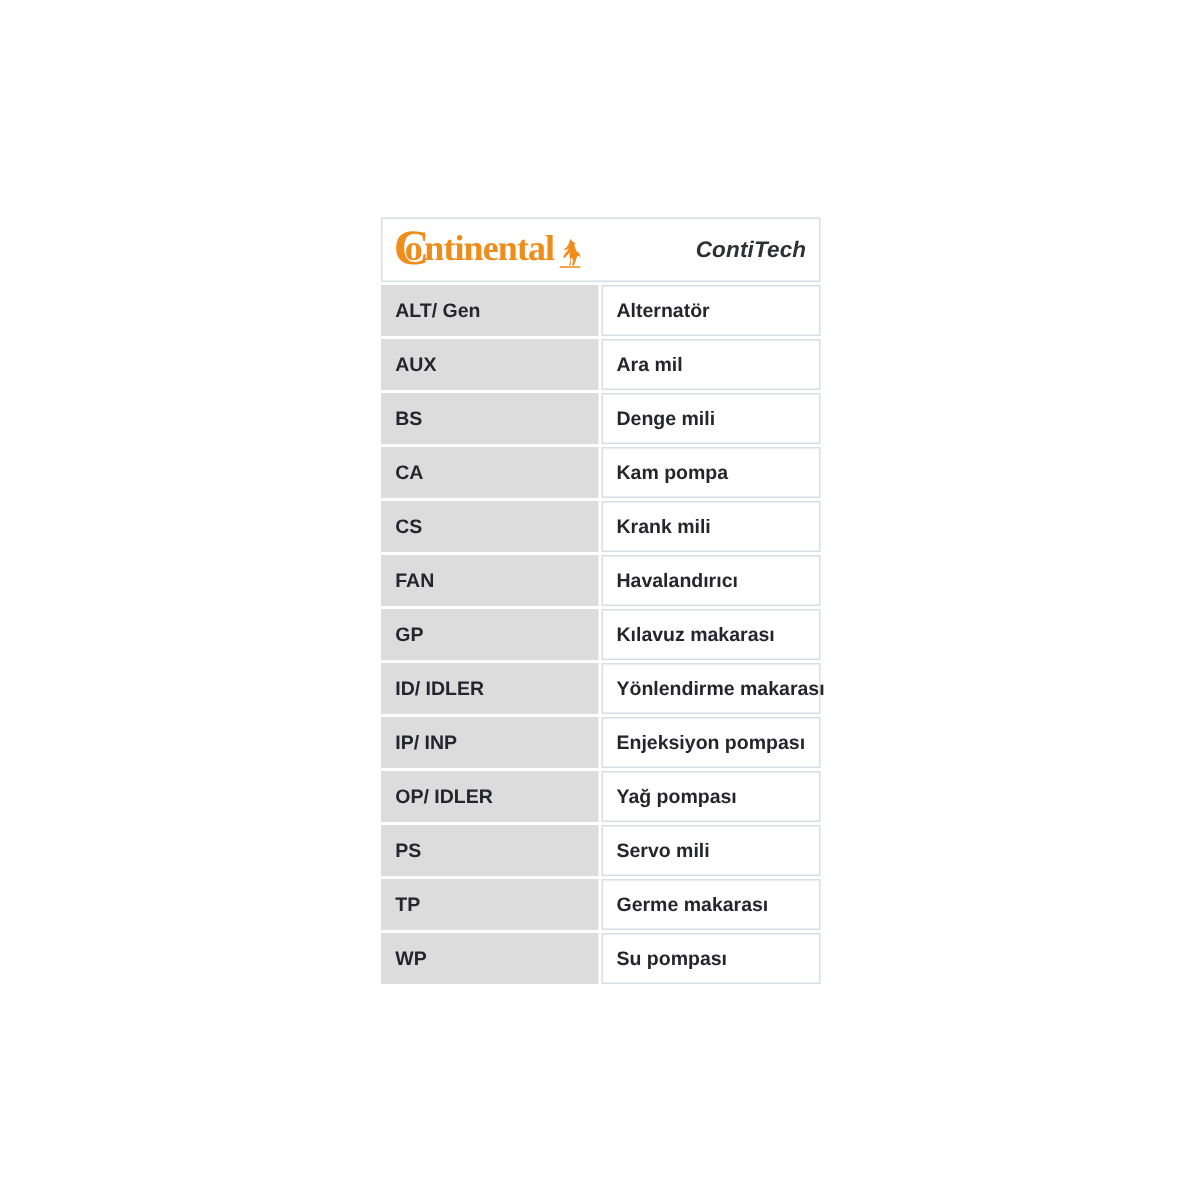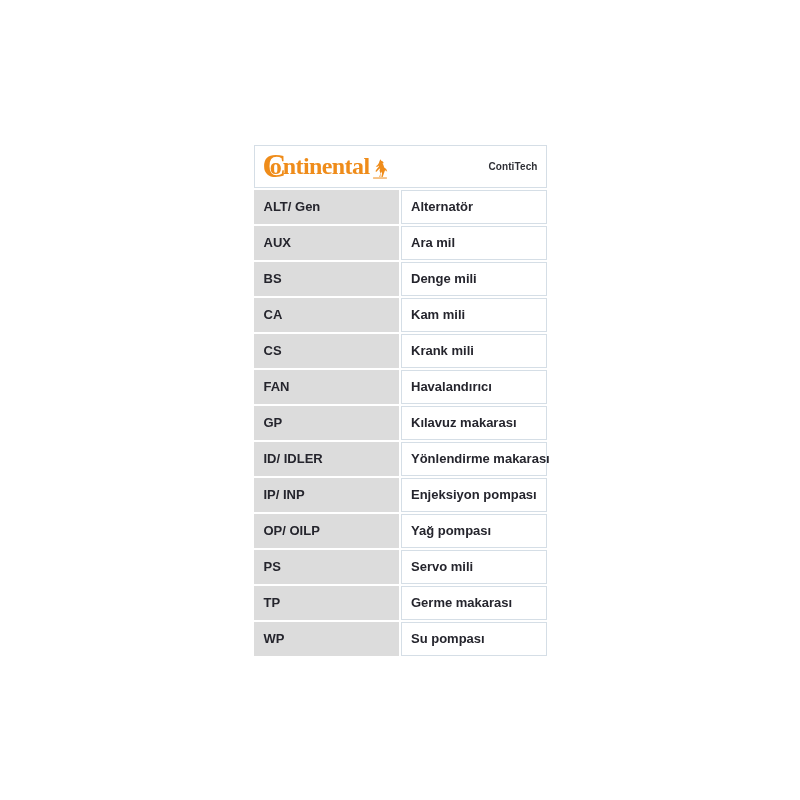--- a/index.html
+++ b/index.html
@@ -46,8 +46,9 @@
   .horse-wrap{margin-left:3px;display:flex;flex-direction:column;align-items:center;}
   .horse-wrap svg{display:block;}
   .subbrand{
-    font-size:10px;font-weight:bold;color:var(--subbrand);
+    font-size:15px;font-weight:bold;color:var(--subbrand);
     letter-spacing:0.1px;
+    font-style:italic;
   }
   .code-cell{
     background:var(--cellgray);

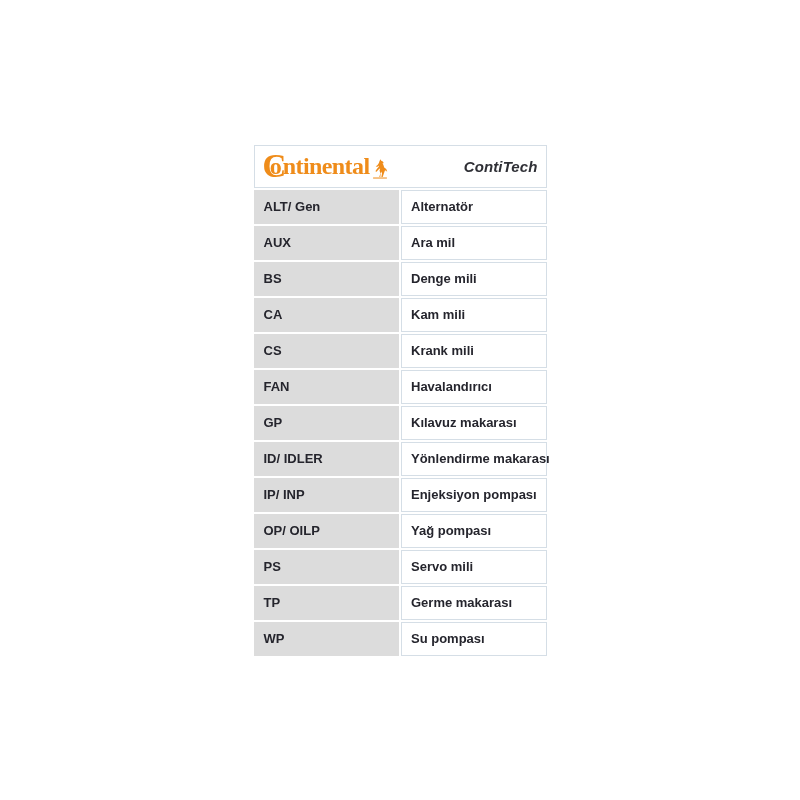--- a/index.html
+++ b/index.html
@@ -111,7 +111,7 @@
 
   <tr>
     <td class="code-cell"><span>CA</span></td>
-    <td class="desc-cell"><span>Kam mili</span></td>
+    <td class="desc-cell"><span>Kam pompa</span></td>
   </tr>
 
   <tr>

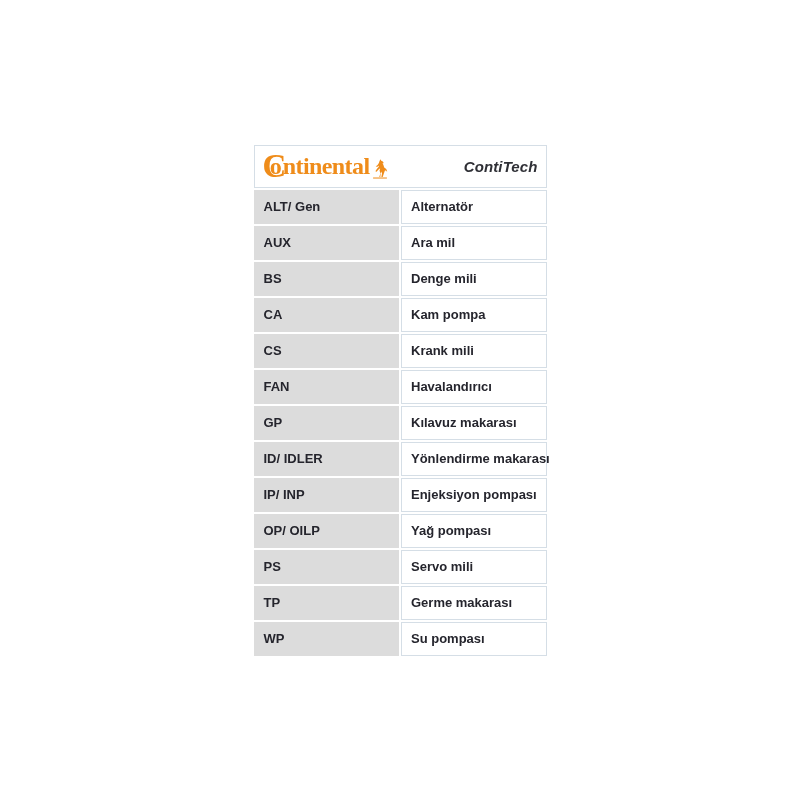--- a/index.html
+++ b/index.html
@@ -140,7 +140,7 @@
   </tr>
 
   <tr>
-    <td class="code-cell"><span>OP/ OILP</span></td>
+    <td class="code-cell"><span>OP/ IDLER</span></td>
     <td class="desc-cell"><span>Yağ pompası</span></td>
   </tr>
 

